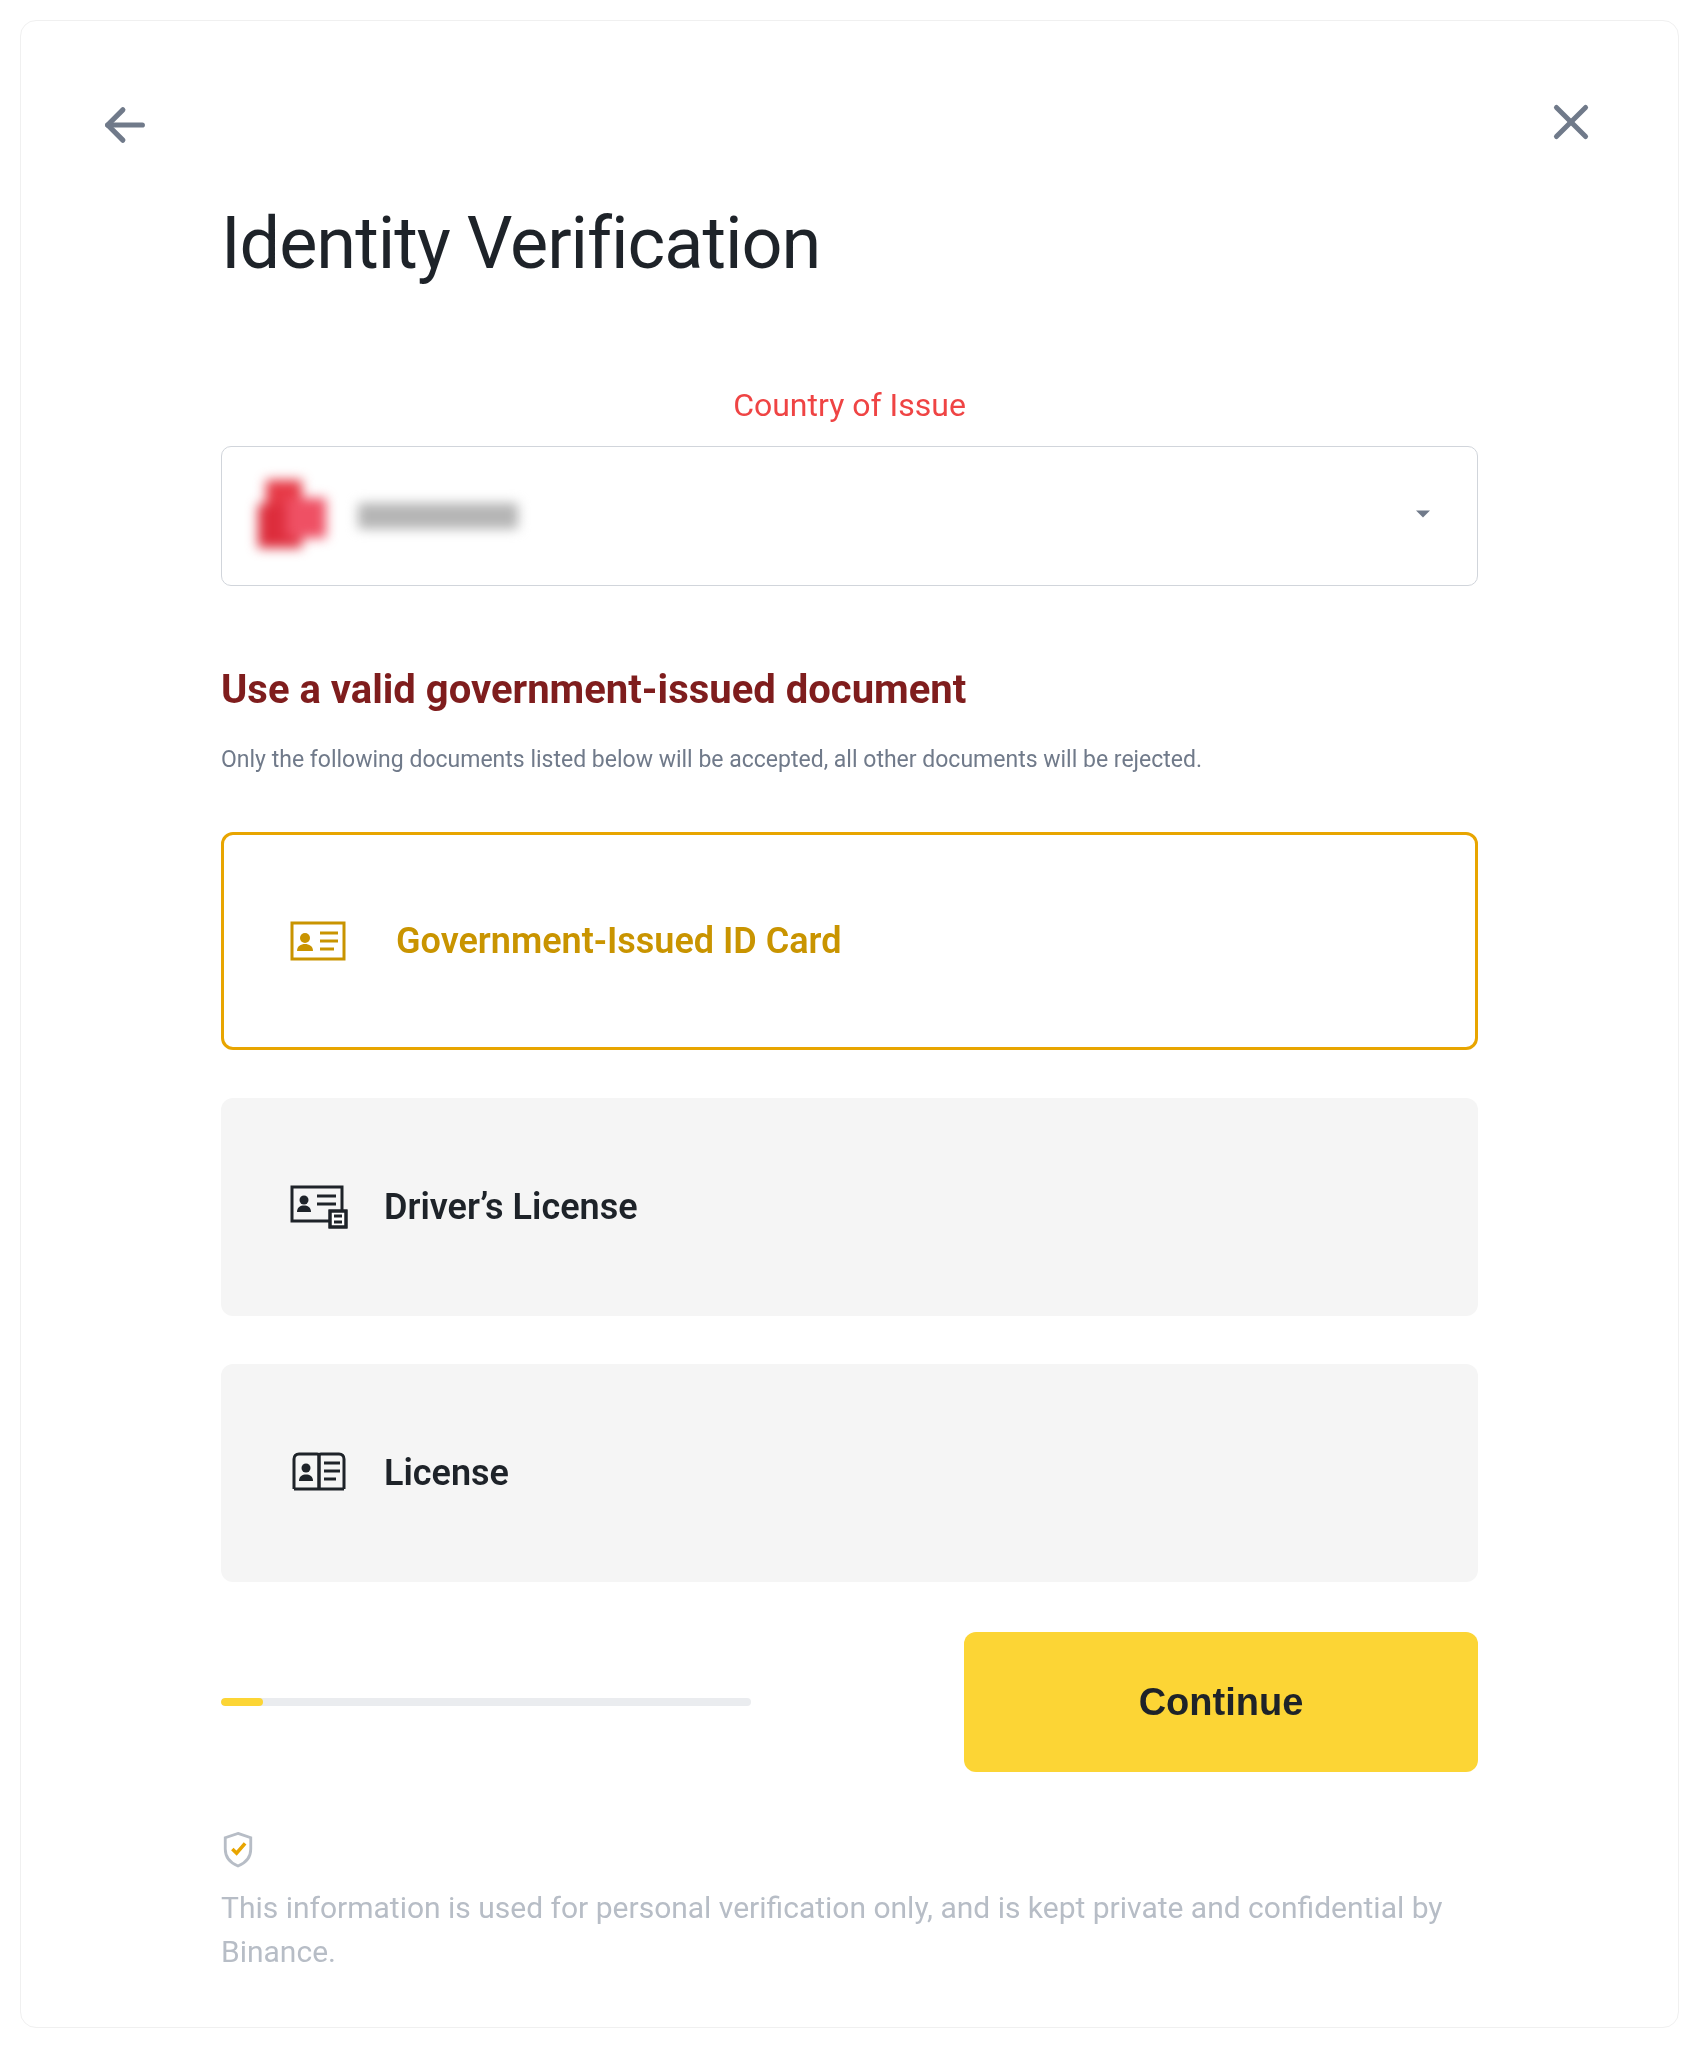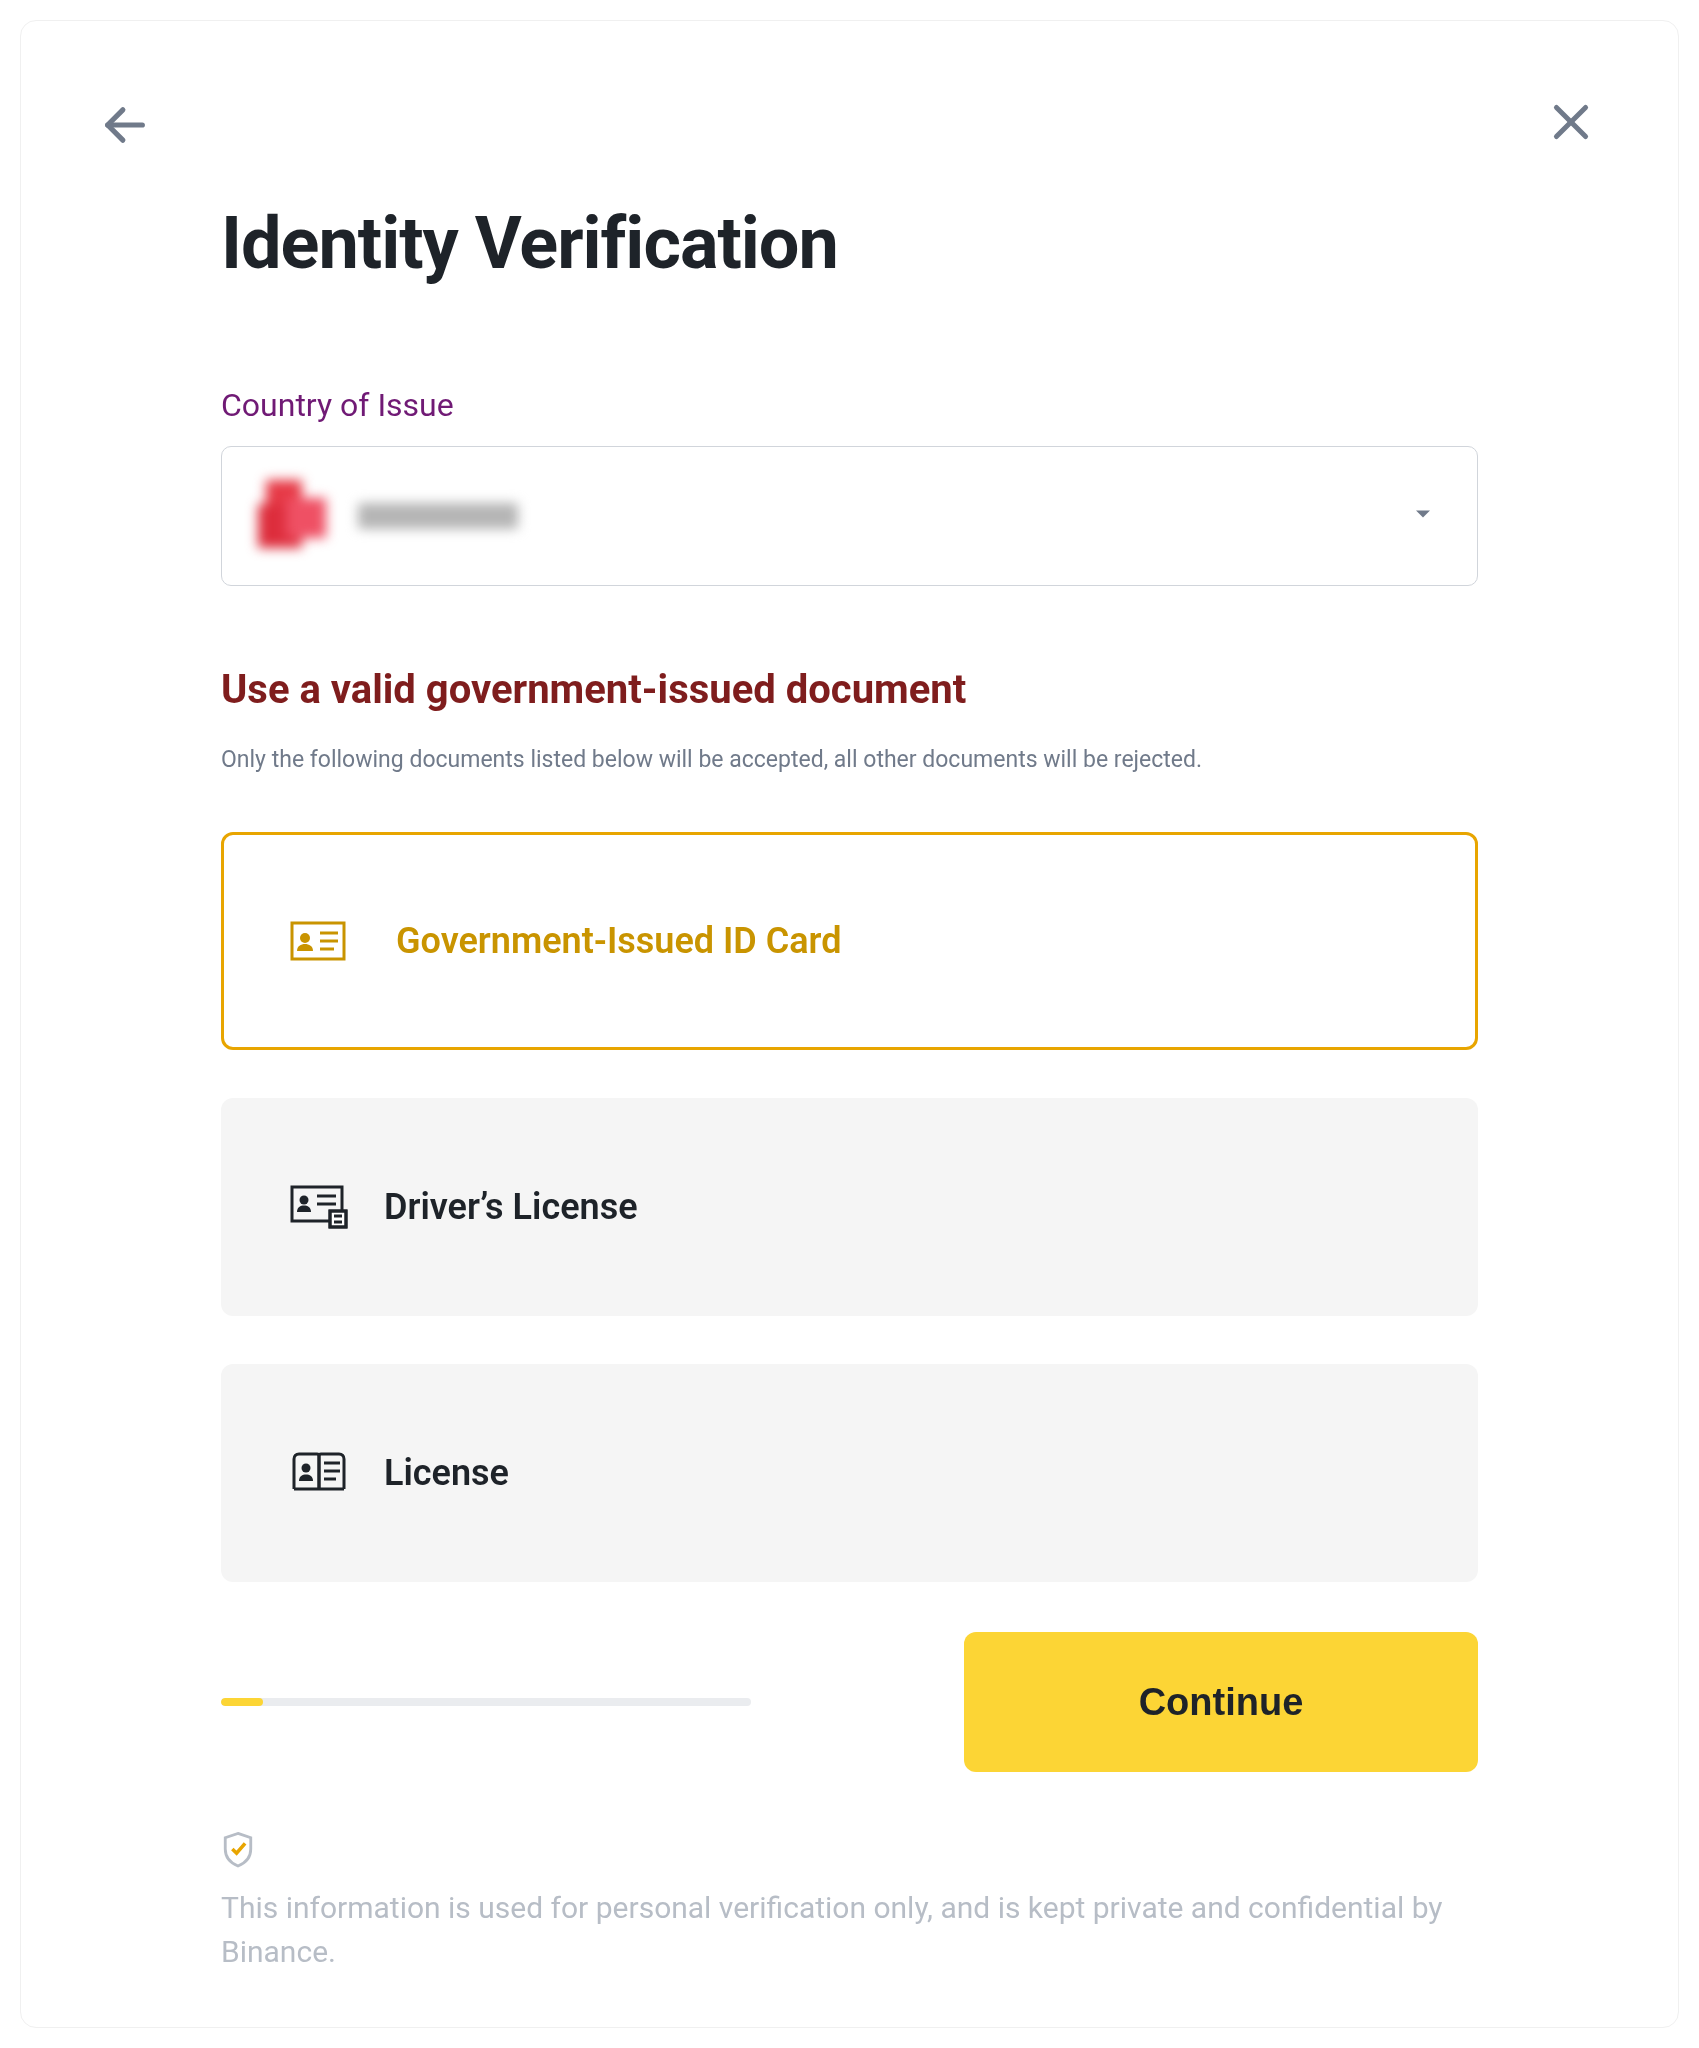--- a/index.html
+++ b/index.html
@@ -40,7 +40,7 @@
 
     .title {
       font-size: 72px;
-      font-weight: 700;
+      font-weight: 400;
       color: #1E2329;
       margin-top: 120px;
       margin-bottom: 100px;

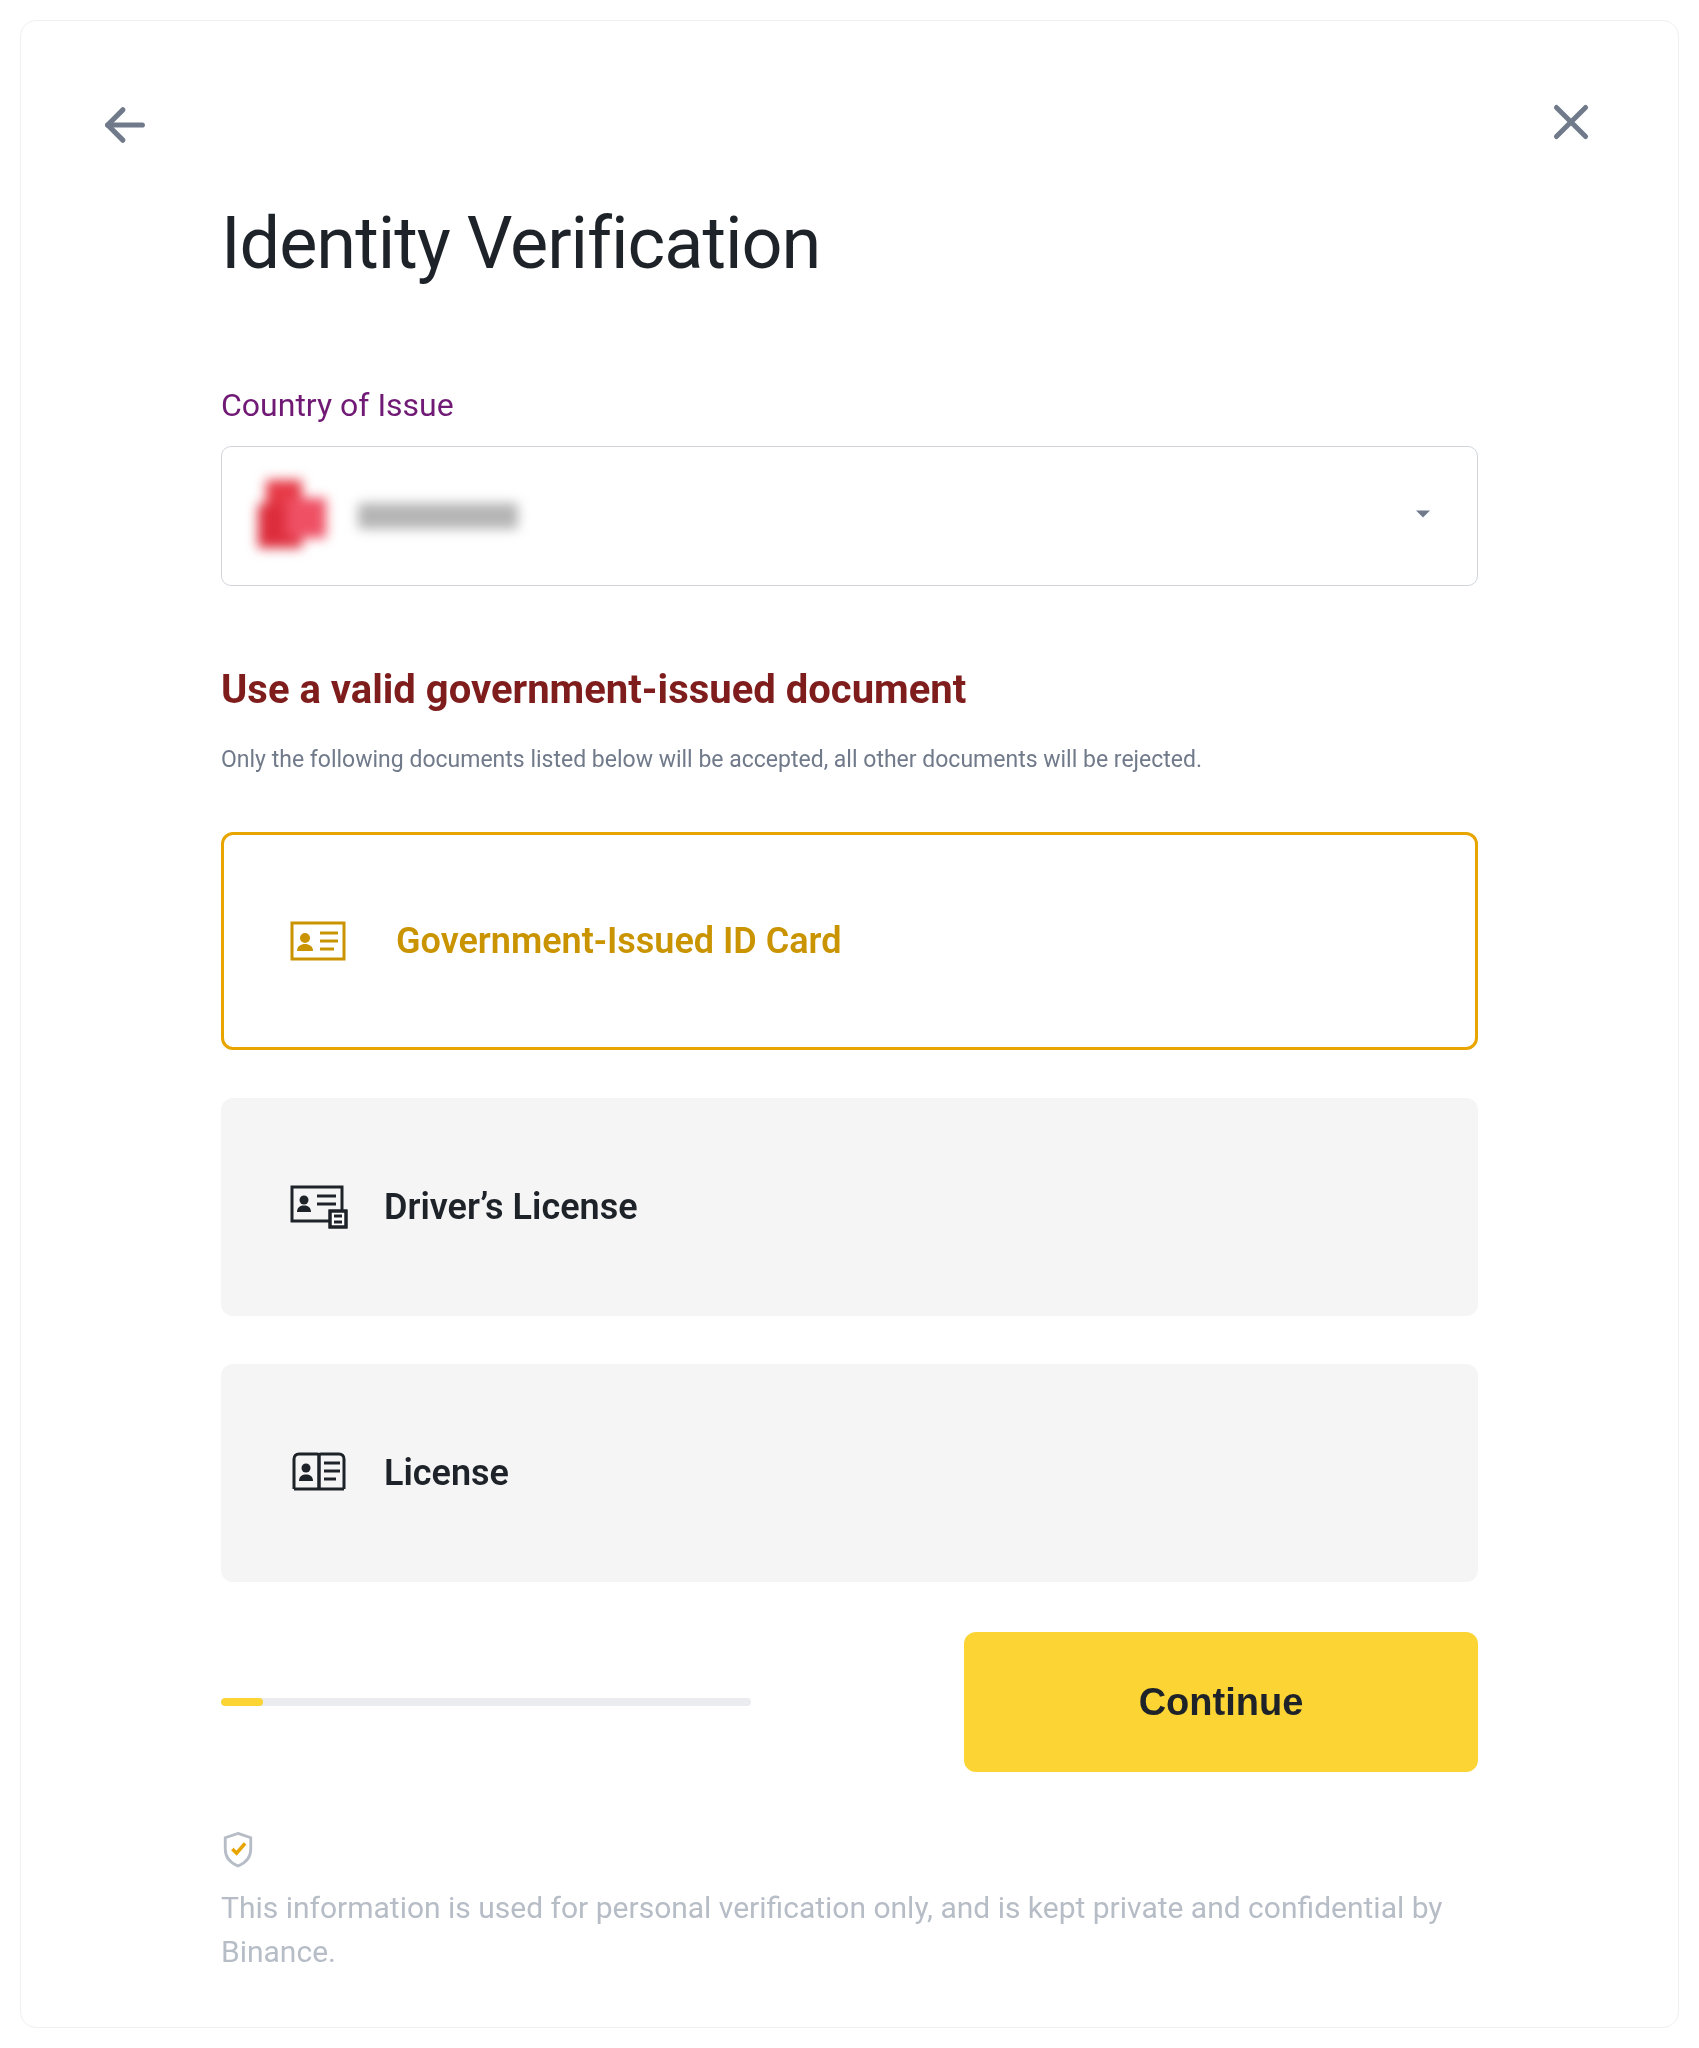--- a/index.html
+++ b/index.html
@@ -49,8 +49,9 @@
 
     .label {
       font-size: 32px;
-      color: #701a75;
+      color: #ef4444;
       margin-bottom: 22px;
+      text-align: center;
     }
 
     .country-select {

